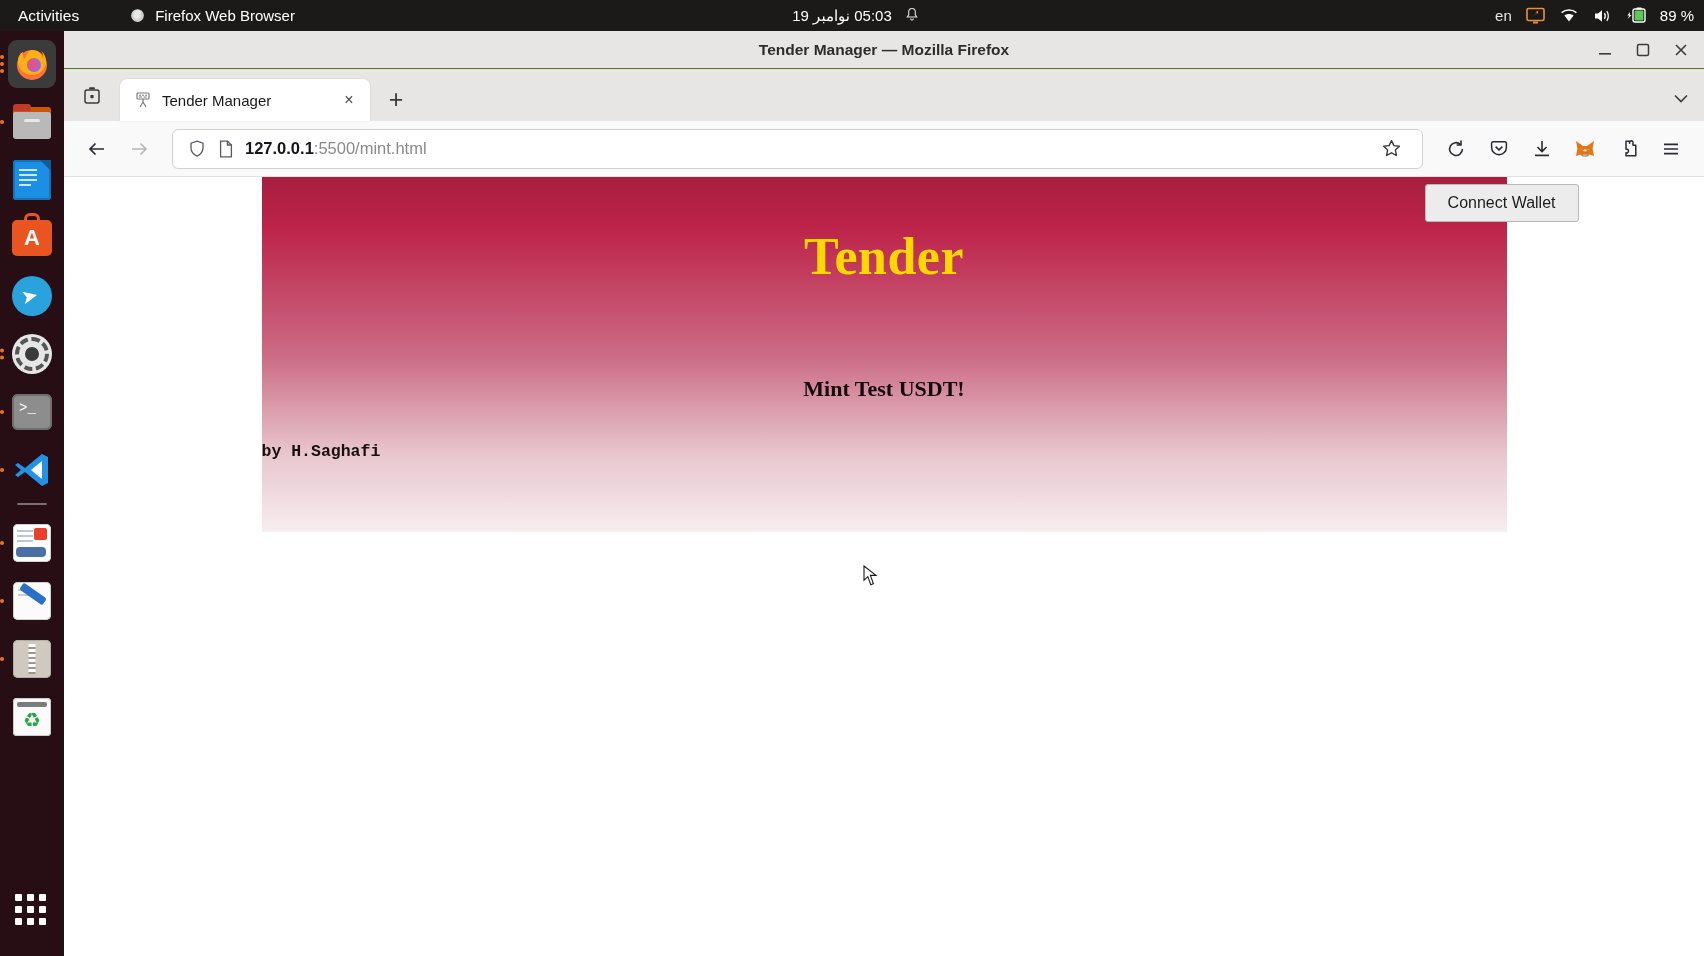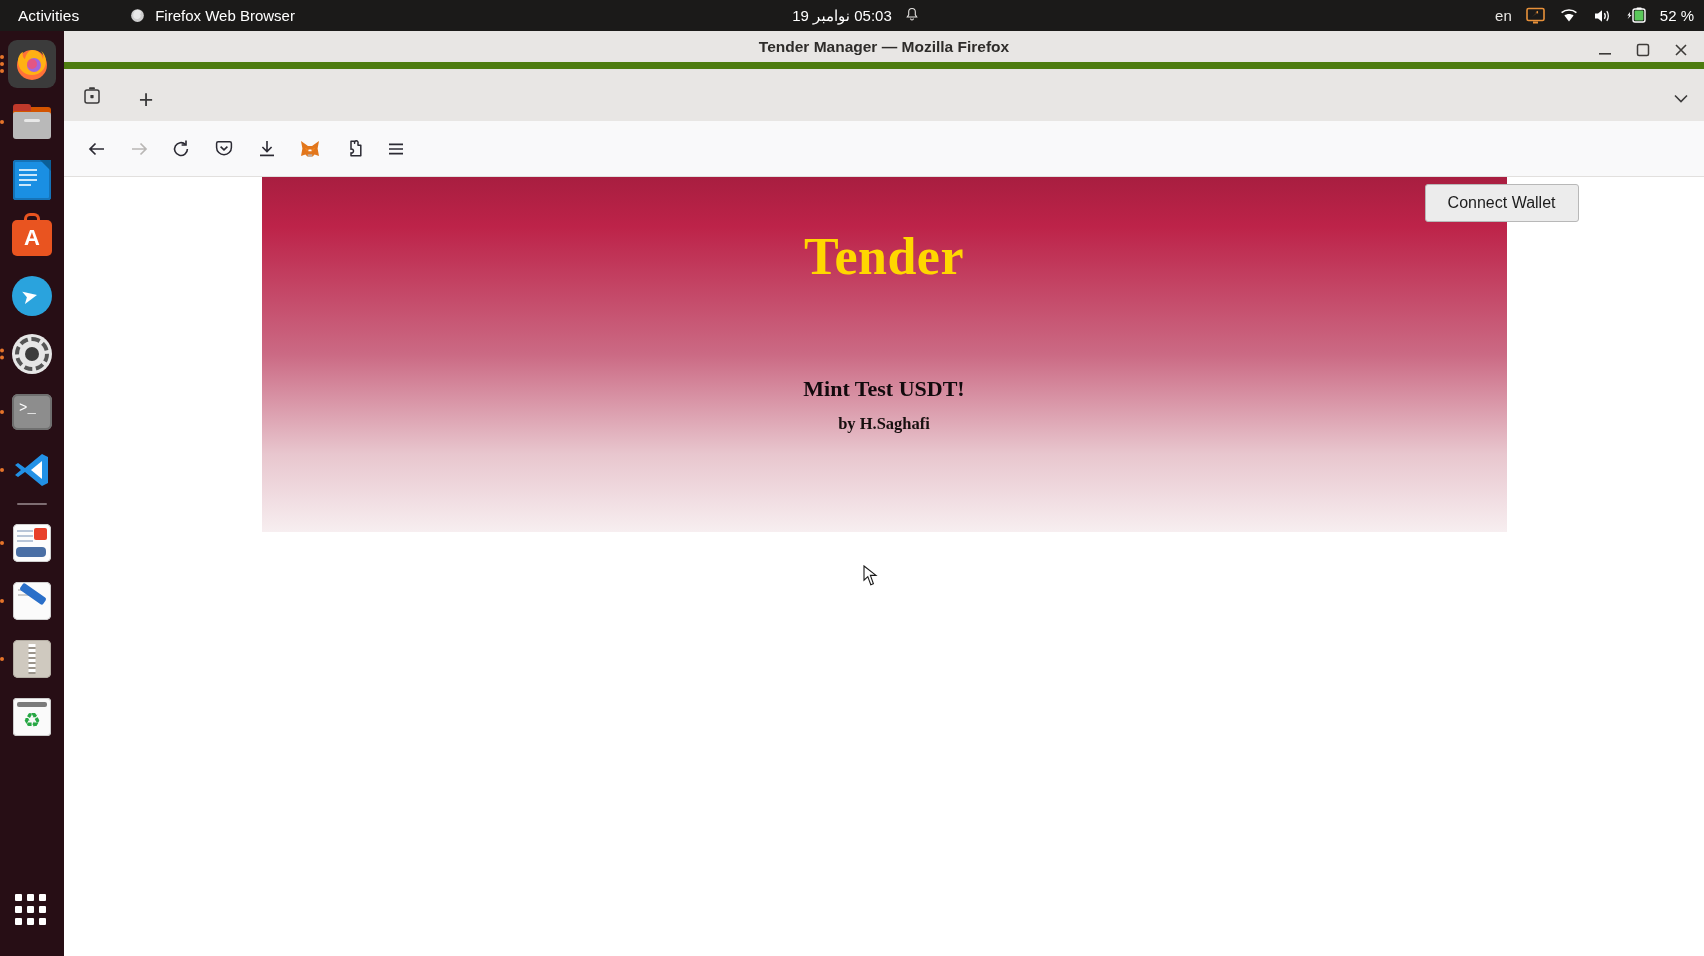--- a/index.html
+++ b/index.html
@@ -242,7 +242,7 @@
         <rect x="8.6" y="3.6" width="8.8" height="9.8" rx="1" fill="#5ac85a"></rect>
         <rect x="10.4" y="0.4" width="5.4" height="2" rx="1" fill="#ffffff"></rect>
       </svg>
-      <span class="batt-pct">52 %</span>
+      <span class="batt-pct">89 %</span>
     </div>
   </div>
 

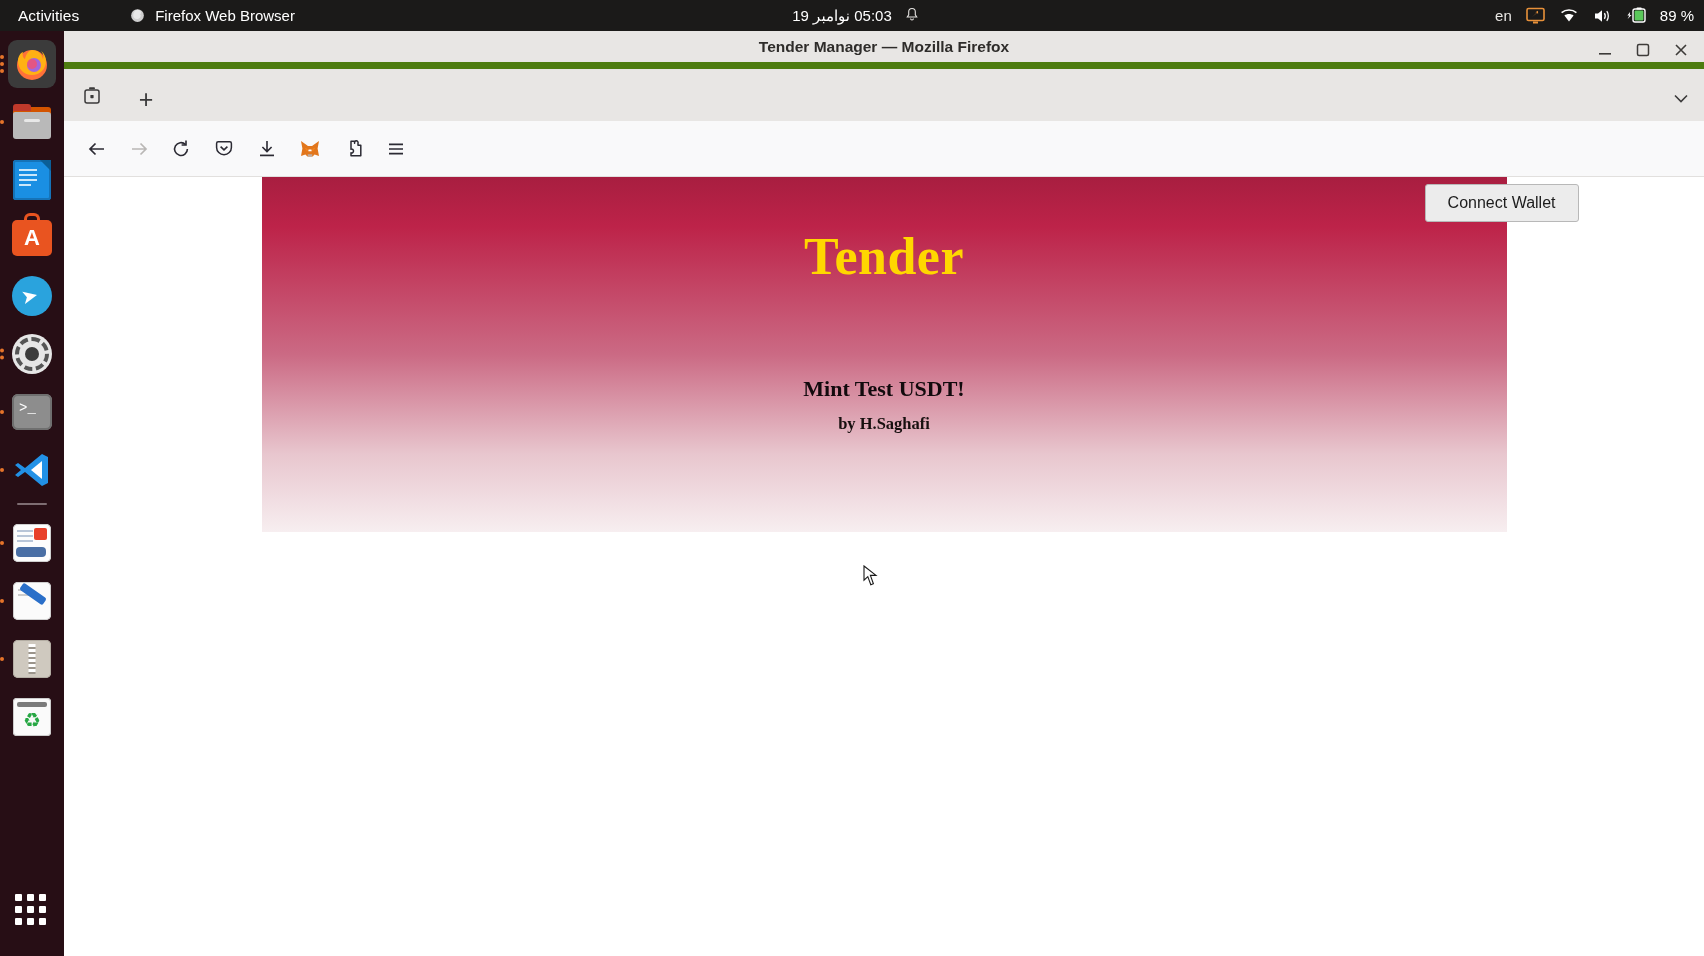--- a/index.html
+++ b/index.html
@@ -119,7 +119,7 @@
   }
   .titlebar {
     position: relative; height: 38px; background: #e8e6e4; display: flex;
-    align-items: center; justify-content: center; border-bottom: 7px solid #4d7c0f;
+    align-items: center; justify-content: center; border-bottom: 1px solid #4d7c0f;
   }
   .win-title { font-size: 15.5px; font-weight: bold; color: #2e2c2a; }
   .win-btns { position: absolute; right: 14px; top: 0; height: 38px; display: flex; align-items: center; gap: 20px; }

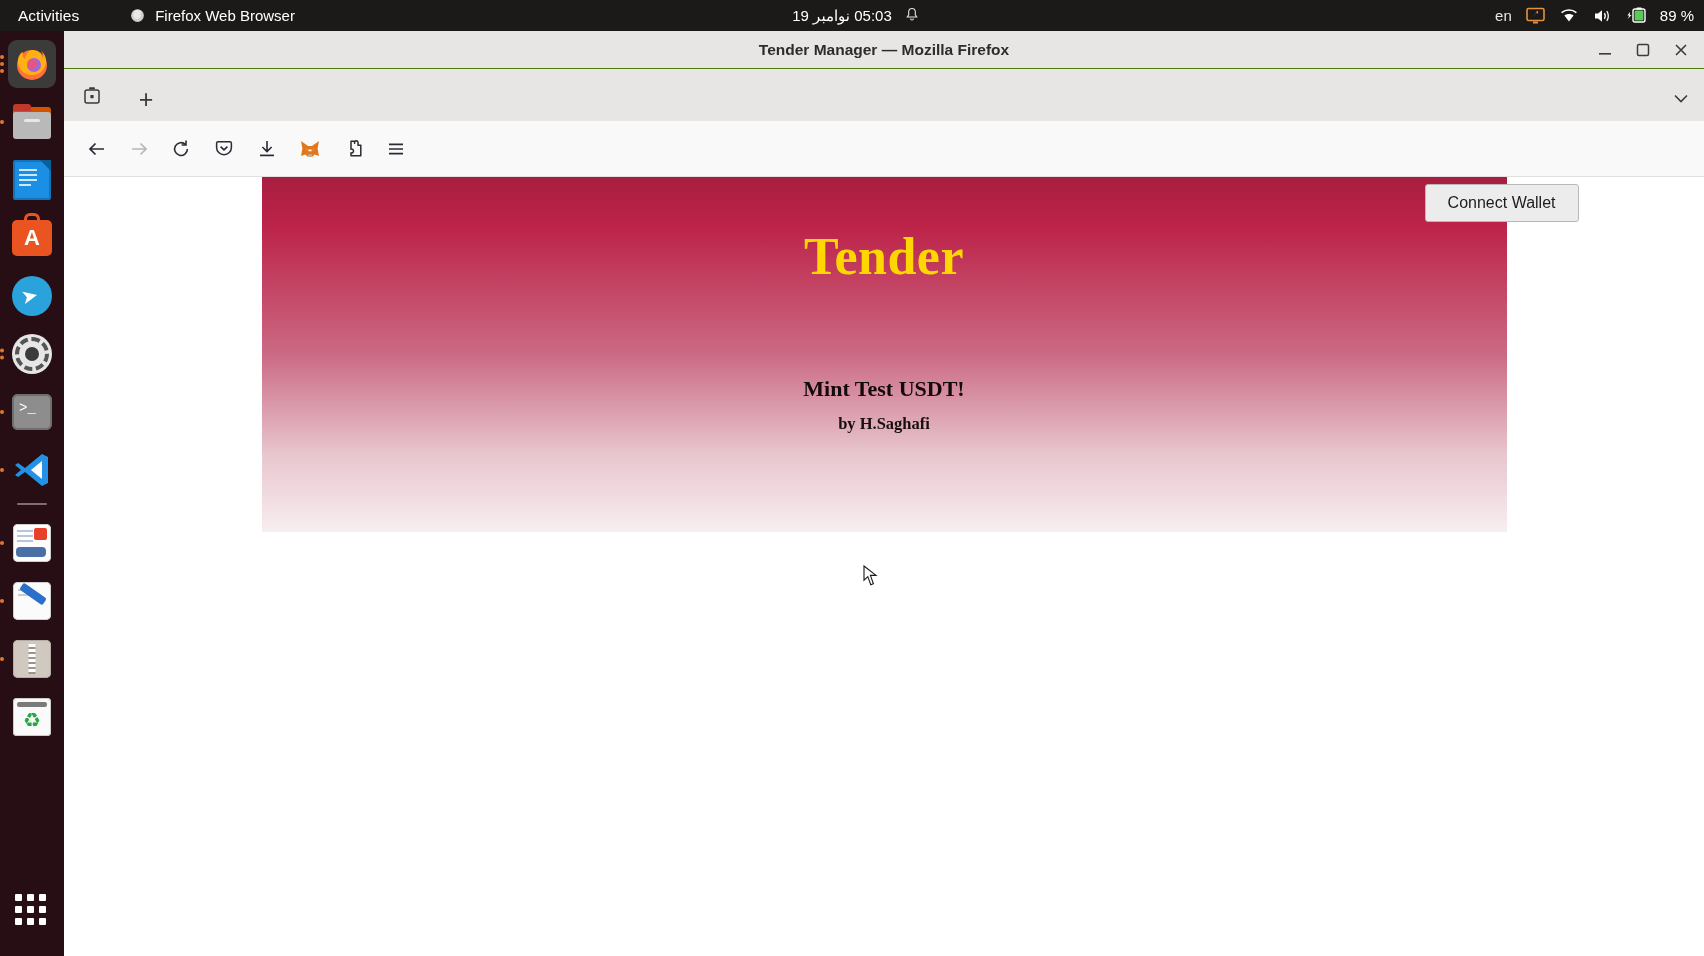--- a/index.html
+++ b/index.html
@@ -407,6 +407,15 @@
         </svg>
       </span>
 
+      <div class="tab">
+        <svg class="tab-favicon" viewBox="0 0 18 18">
+          <rect x="3" y="2" width="12" height="6" rx="1" fill="none" stroke="#7a7a7a" stroke-width="1.2"></rect>
+          <path d="M5 4.2h2M8 4.2h2M11 4.2h2M5 6h3M9.5 6h3" stroke="#7a7a7a" stroke-width="1"></path>
+          <path d="M9 8v3M6 16l3-5 3 5" fill="none" stroke="#7a7a7a" stroke-width="1.2"></path>
+        </svg>
+        <span class="tab-label">Tender Manager</span>
+        <span class="tab-close">×</span>
+      </div>
 
       <span class="newtab">+</span>
 

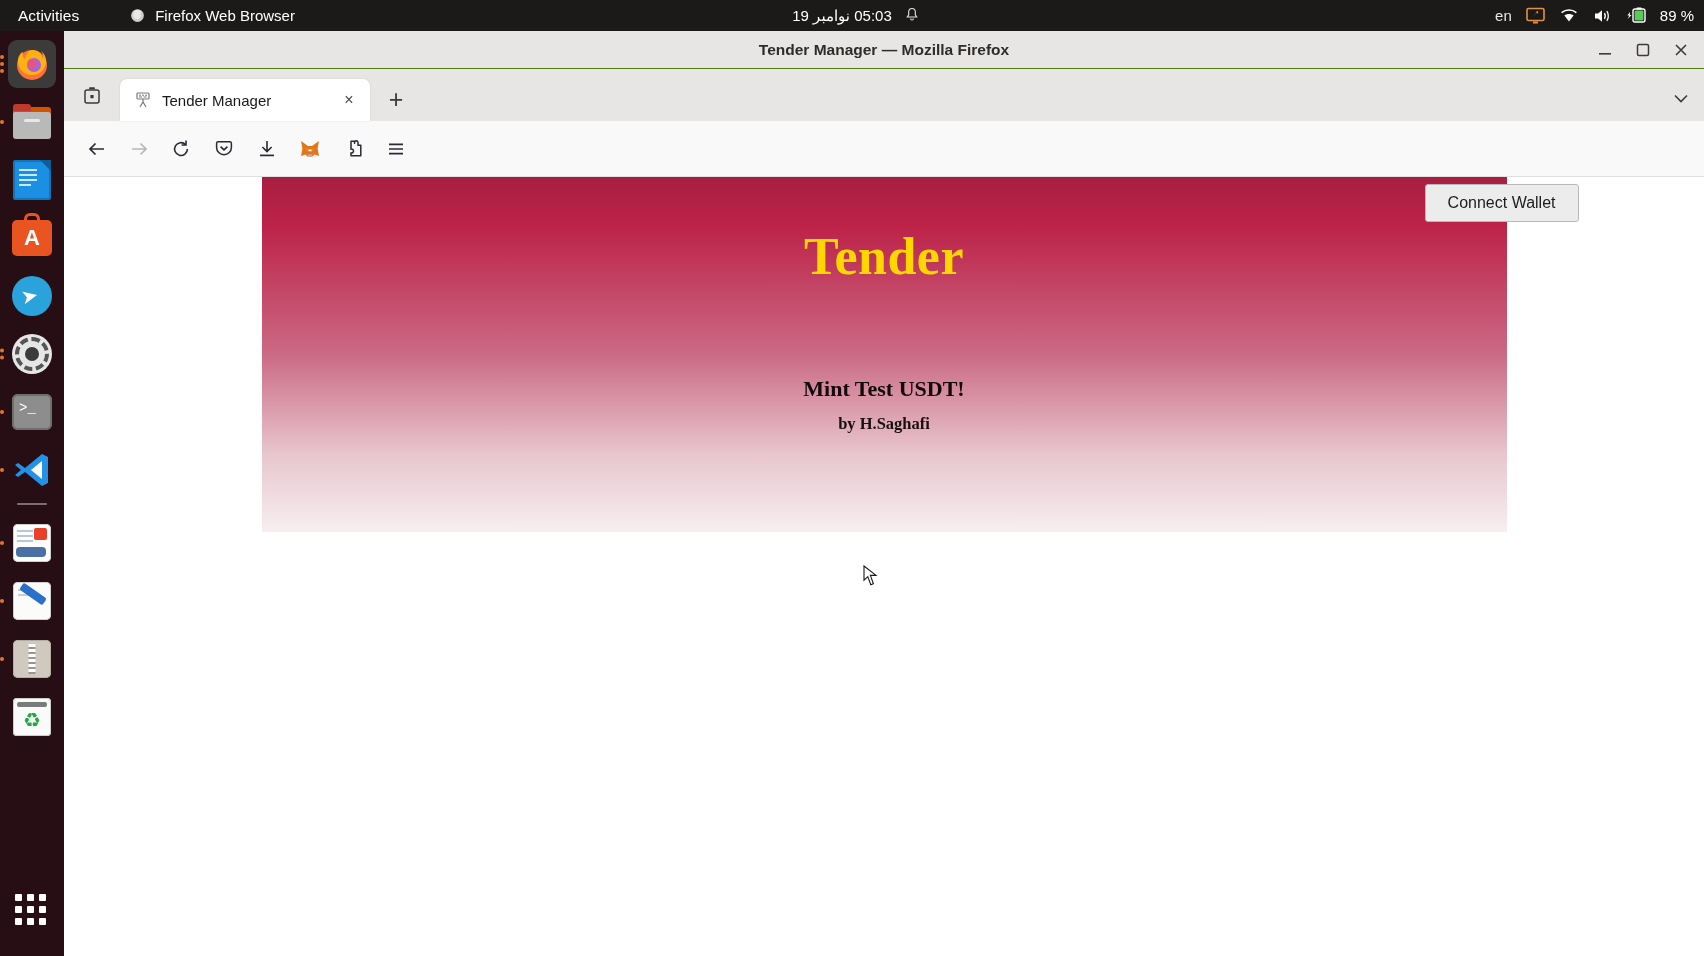--- a/index.html
+++ b/index.html
@@ -438,6 +438,23 @@
         </svg>
       </span>
 
+      <div class="urlbar">
+        <svg width="20" height="20" viewBox="0 0 20 20">
+          <path d="M10 2.2l6 2v4.6c0 3.6-2.5 6.8-6 8.4-3.5-1.6-6-4.8-6-8.4V4.2z" fill="none" stroke="#5b5a60" stroke-width="1.3"></path>
+        </svg>
+        <svg width="18" height="20" viewBox="0 0 18 20">
+          <path d="M3.6 2.2h7l3.8 3.8v11.8H3.6z" fill="none" stroke="#5b5a60" stroke-width="1.3"></path>
+          <path d="M10.4 2.2V6h4" fill="none" stroke="#5b5a60" stroke-width="1.3"></path>
+        </svg>
+        <span class="url-text">
+          <span class="url-host">127.0.0.1</span><span>:5500/mint.html</span>
+        </span>
+        <span class="navbtn">
+          <svg width="21" height="21" viewBox="0 0 21 21">
+            <path d="M10.5 2.6l2.4 5 5.5.7-4 3.8 1 5.4-4.9-2.7-4.9 2.7 1-5.4-4-3.8 5.5-.7z" fill="none" stroke="#3b3a3a" stroke-width="1.4" stroke-linejoin="round"></path>
+          </svg>
+        </span>
+      </div>
 
       <div class="navbar-right">
         <span class="navbtn">

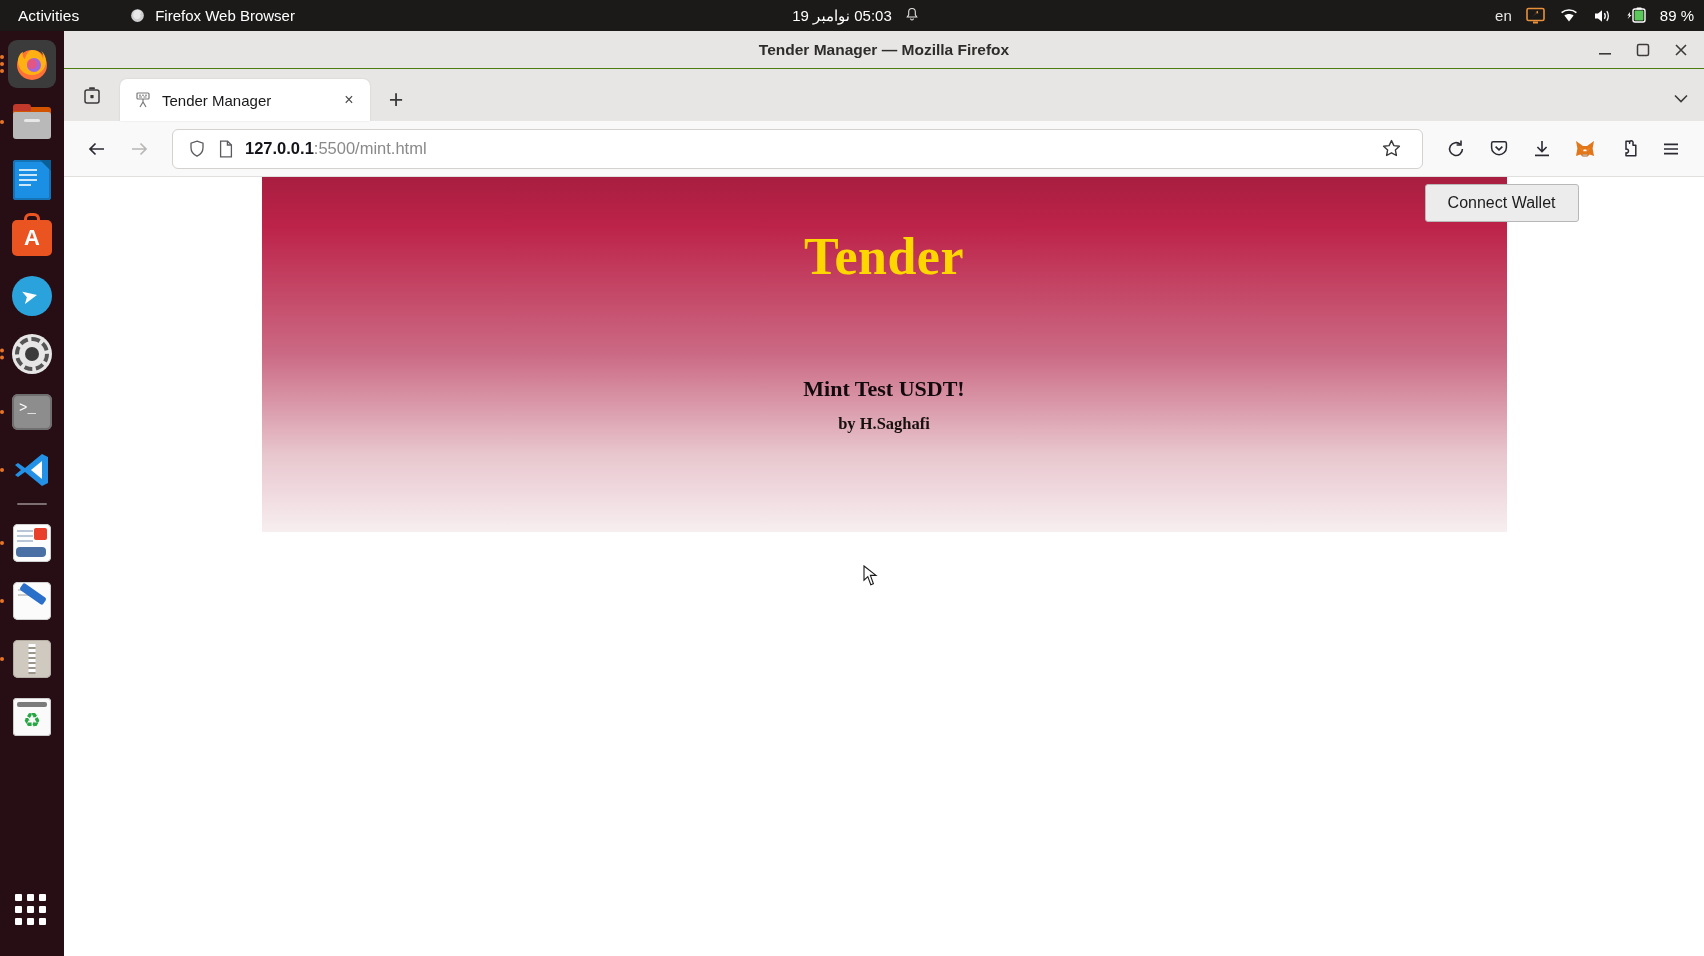--- a/index.html
+++ b/index.html
@@ -191,8 +191,8 @@
     font-size: 15.5px; color: #101010; font-family: "Liberation Sans", sans-serif;
   }
   .byline {
-    text-align: center; margin-top: 12px;
-    font-family: Liberation Serif, serif; font-weight: bold; font-size: 16.5px; color: #17100f;
+    margin-top: 40px;
+    font-family: Liberation Mono, monospace; font-weight: bold; font-size: 16.5px; color: #17100f;
   }
   .cursor { position: absolute; left: 863px; top: 565px; width: 16px; height: 22px; }
 </style>

